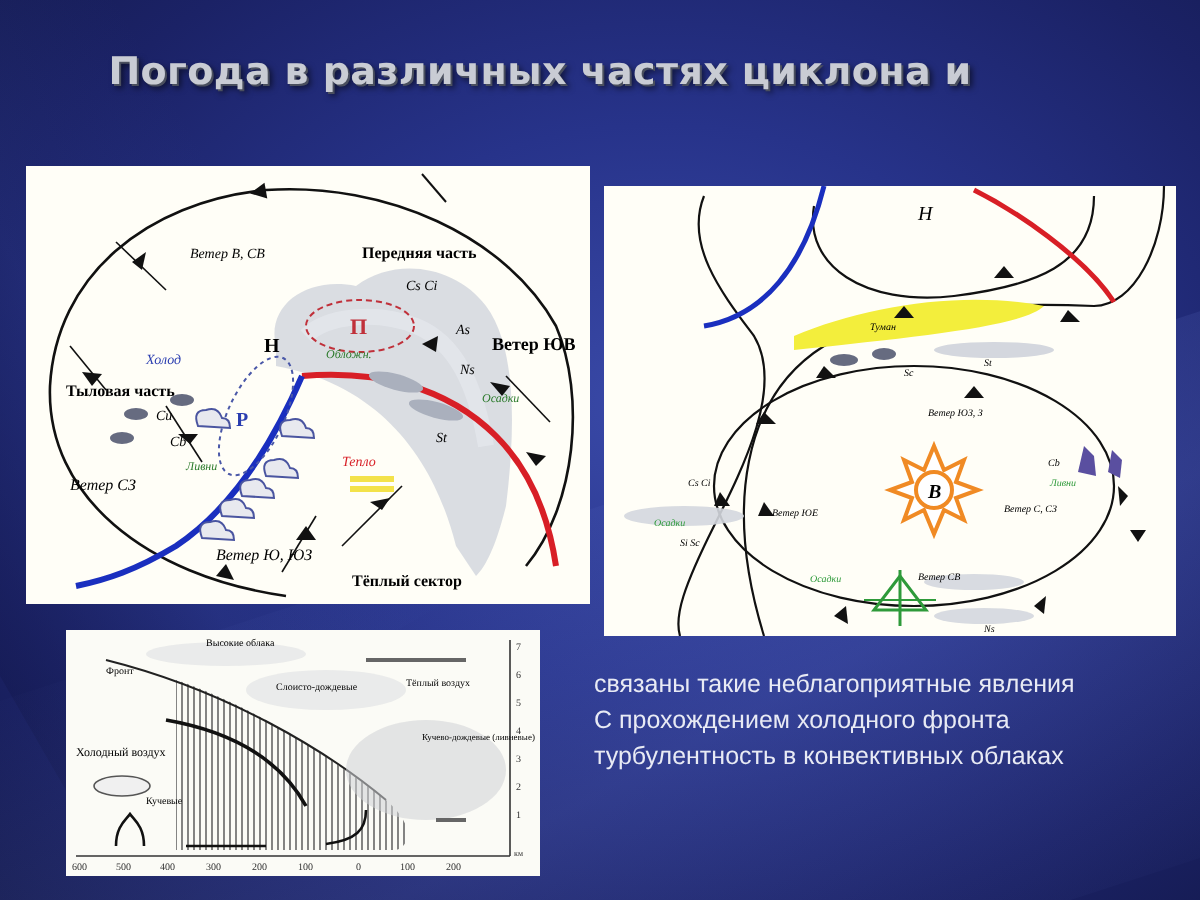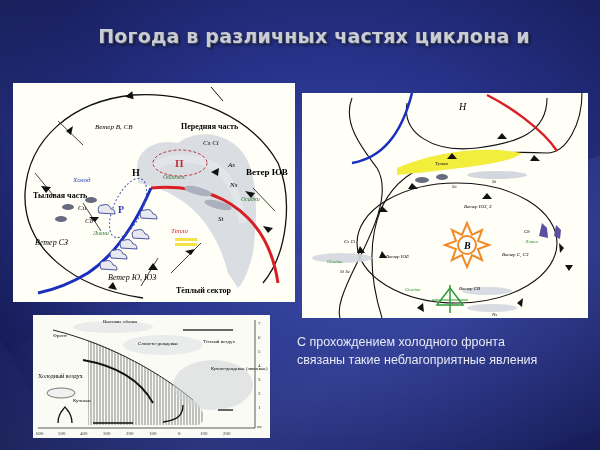--- a/index.html
+++ b/index.html
@@ -24,7 +24,6 @@
     color:#c9ccd4;
     text-shadow: 1px 1px 0 #4a4f5e, 2px 2px 3px rgba(0,0,0,0.6);
     letter-spacing:0.2px;
-    padding-left:44px;
   }
   .panel { position:absolute; background:#fffef7; box-sizing:border-box; }
   #cyclone { left:13px; top:83px; width:282px; height:219px; }

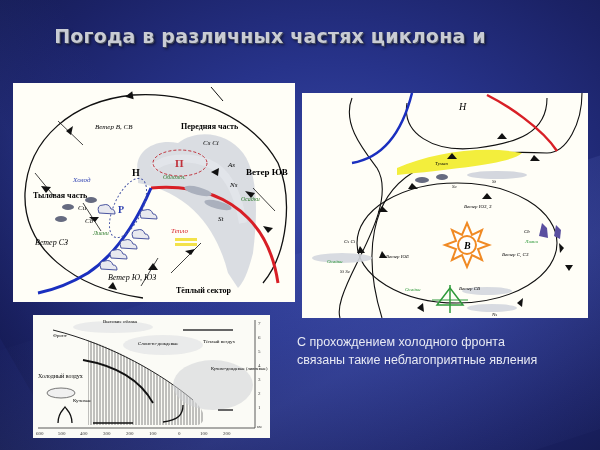--- a/index.html
+++ b/index.html
@@ -244,8 +244,8 @@
 </div>
 
 <div class="caption">
+  <div>связаны такие неблагоприятные явления</div>
   <div>С прохождением холодного фронта</div>
-  <div>связаны такие неблагоприятные явления</div>
 </div>
 
 </body></html>

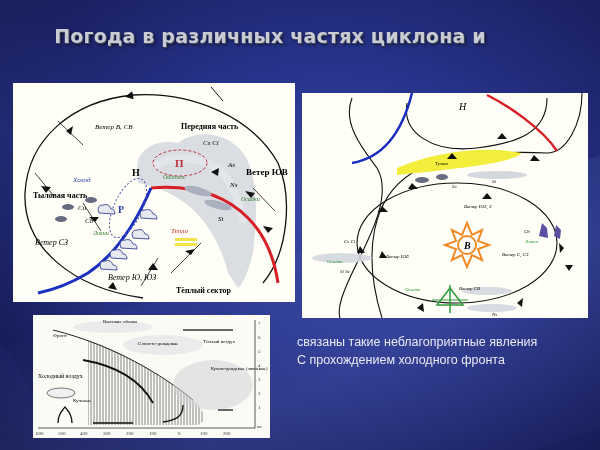--- a/index.html
+++ b/index.html
@@ -246,6 +246,7 @@
 <div class="caption">
   <div>связаны такие неблагоприятные явления</div>
   <div>С прохождением холодного фронта</div>
+  <div>турбулентность в конвективных облаках</div>
 </div>
 
 </body></html>

